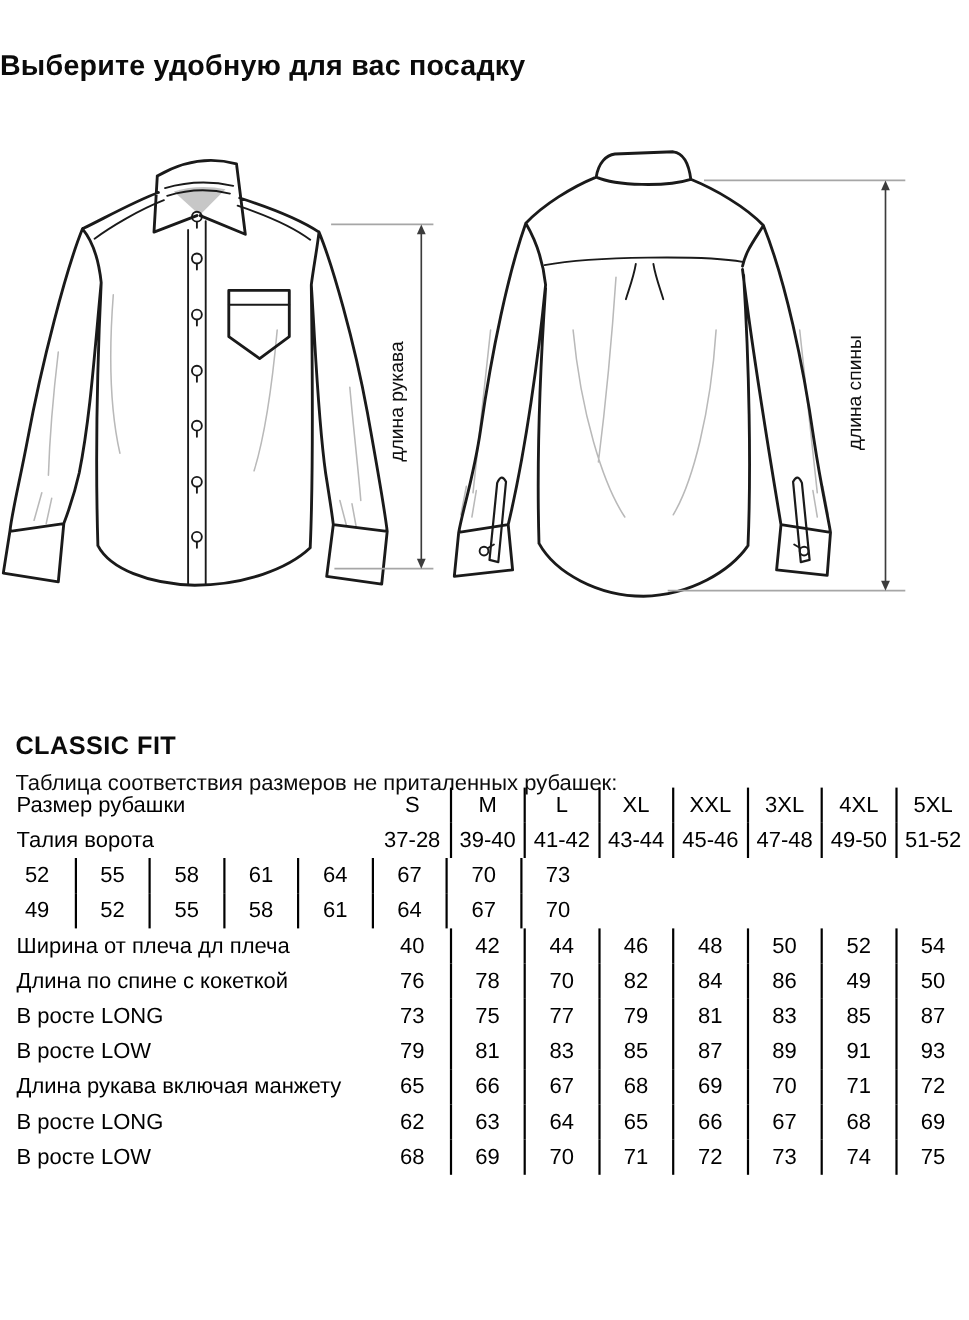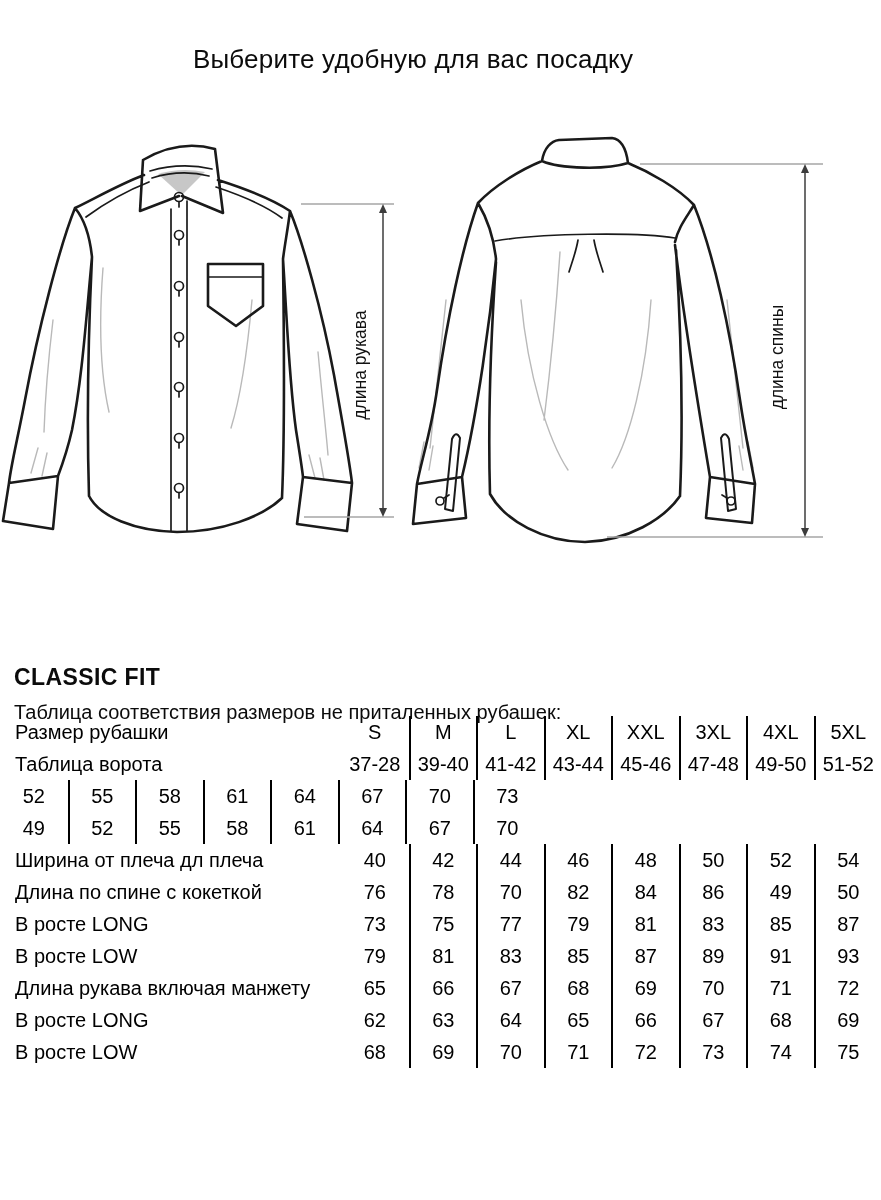--- a/index.html
+++ b/index.html
@@ -8,8 +8,8 @@
     font-family:"Liberation Sans", sans-serif;color:#000;overflow:hidden;
   }
   .page-title{
-    position:absolute;left:0;top:44px;width:826px;text-align:center;
-    font-size:26px;font-weight:400;letter-spacing:0.2px;color:#0b0b0b;
+    position:absolute;left:0;top:44px;width:826px;text-align:left;
+    font-size:26px;font-weight:700;letter-spacing:0.2px;color:#0b0b0b;
   }
   .illustration{position:absolute;left:0;top:0;width:881px;height:600px;}
   .fit-heading{

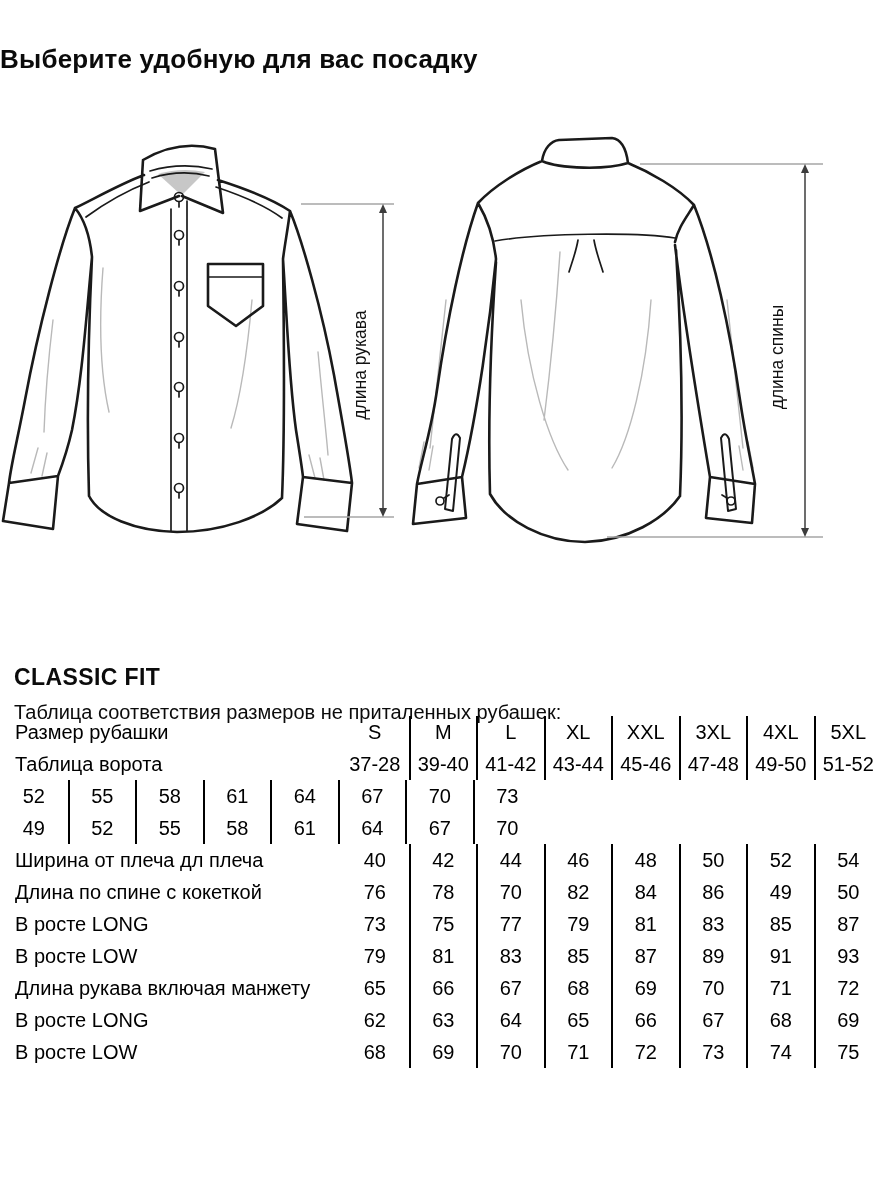--- a/index.html
+++ b/index.html
@@ -171,7 +171,7 @@
   </div>
 
   <div class="trow">
-    <div class="tlabel">Таблица ворота</div>
+    <div class="tlabel">Талия ворота</div>
     <div class="tcell">37-28</div>
     <div class="tcell">39-40</div>
     <div class="tcell">41-42</div>

